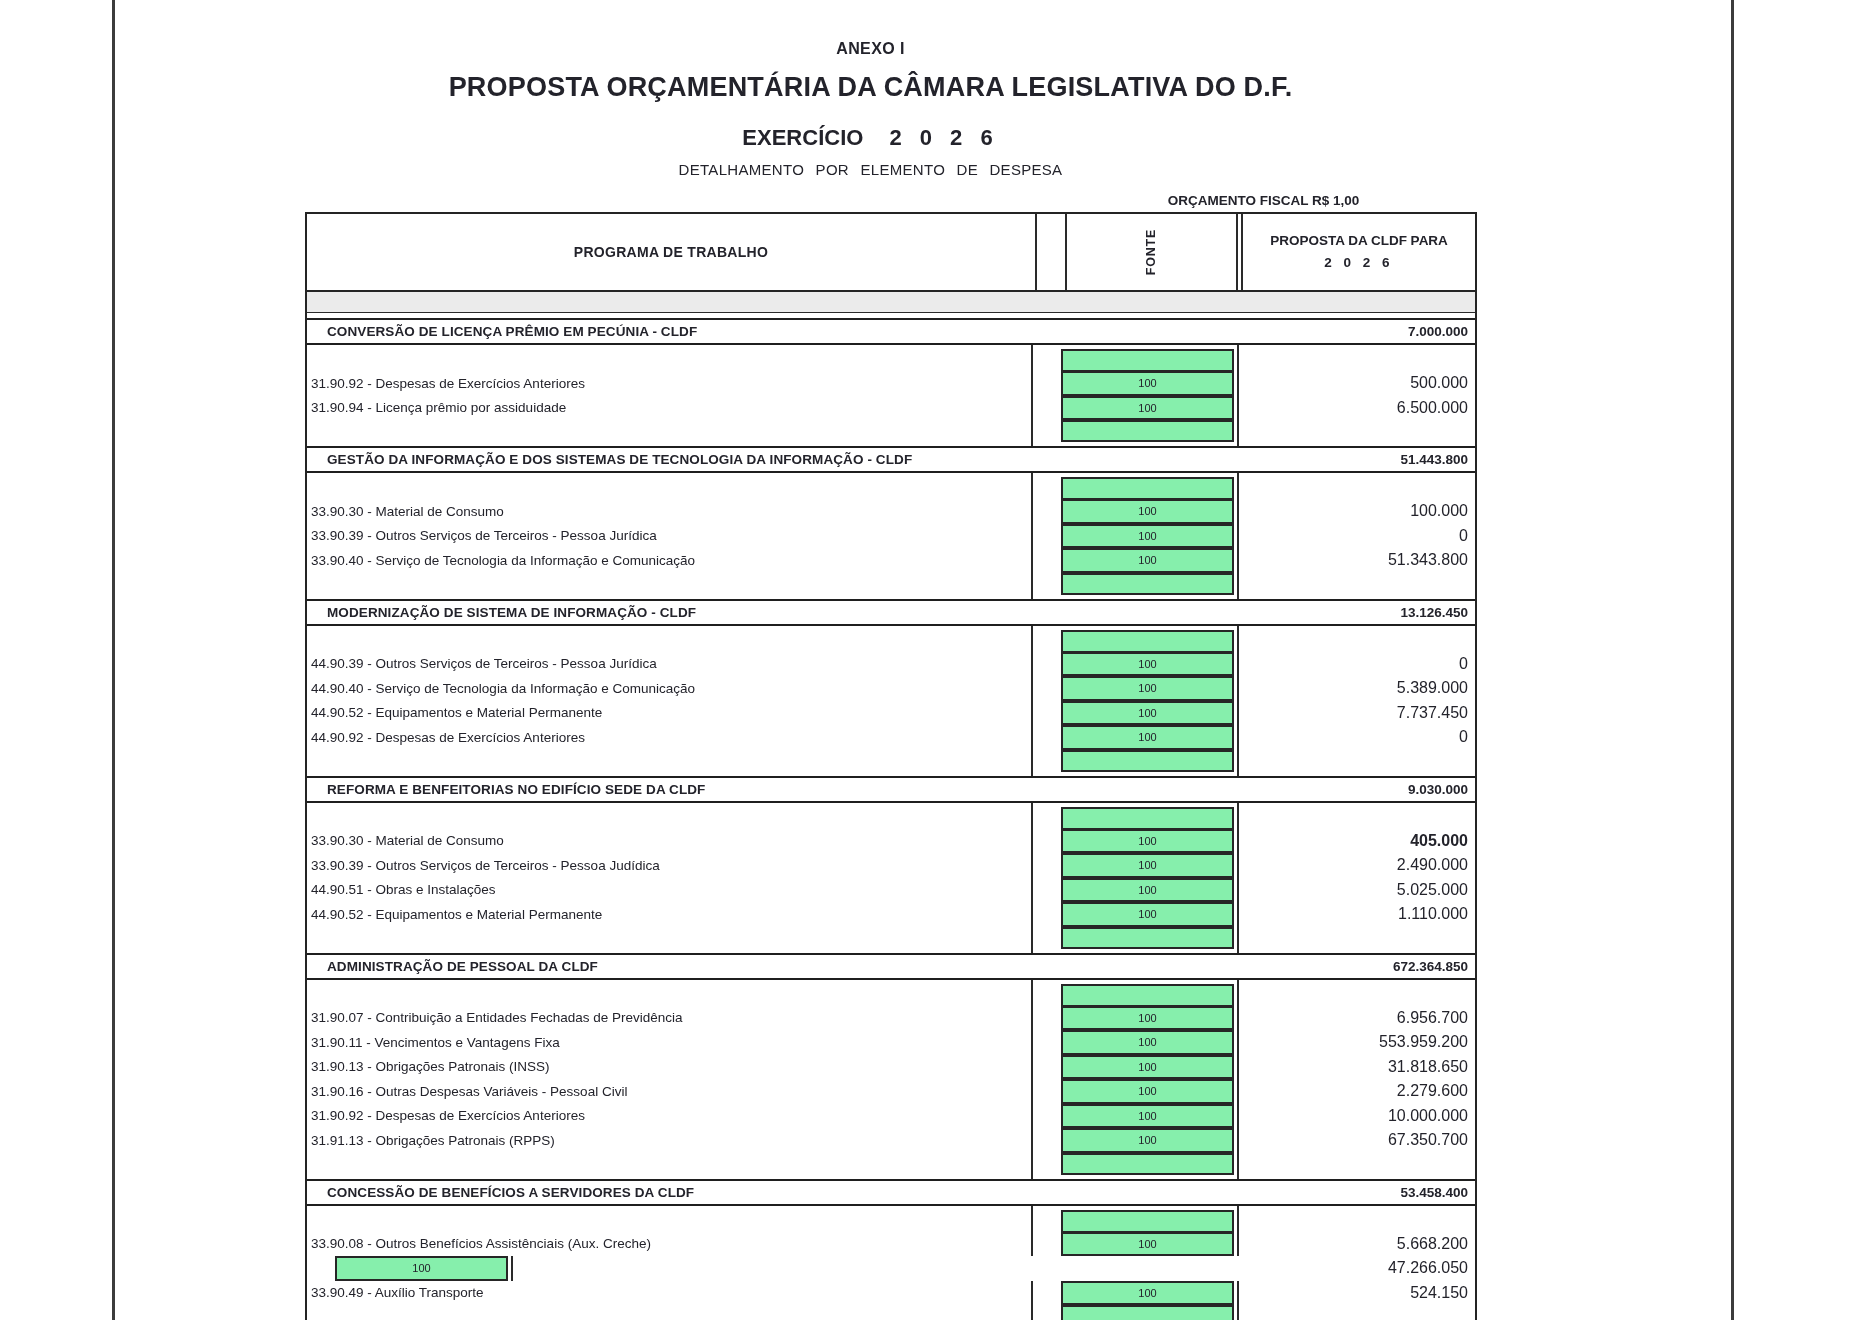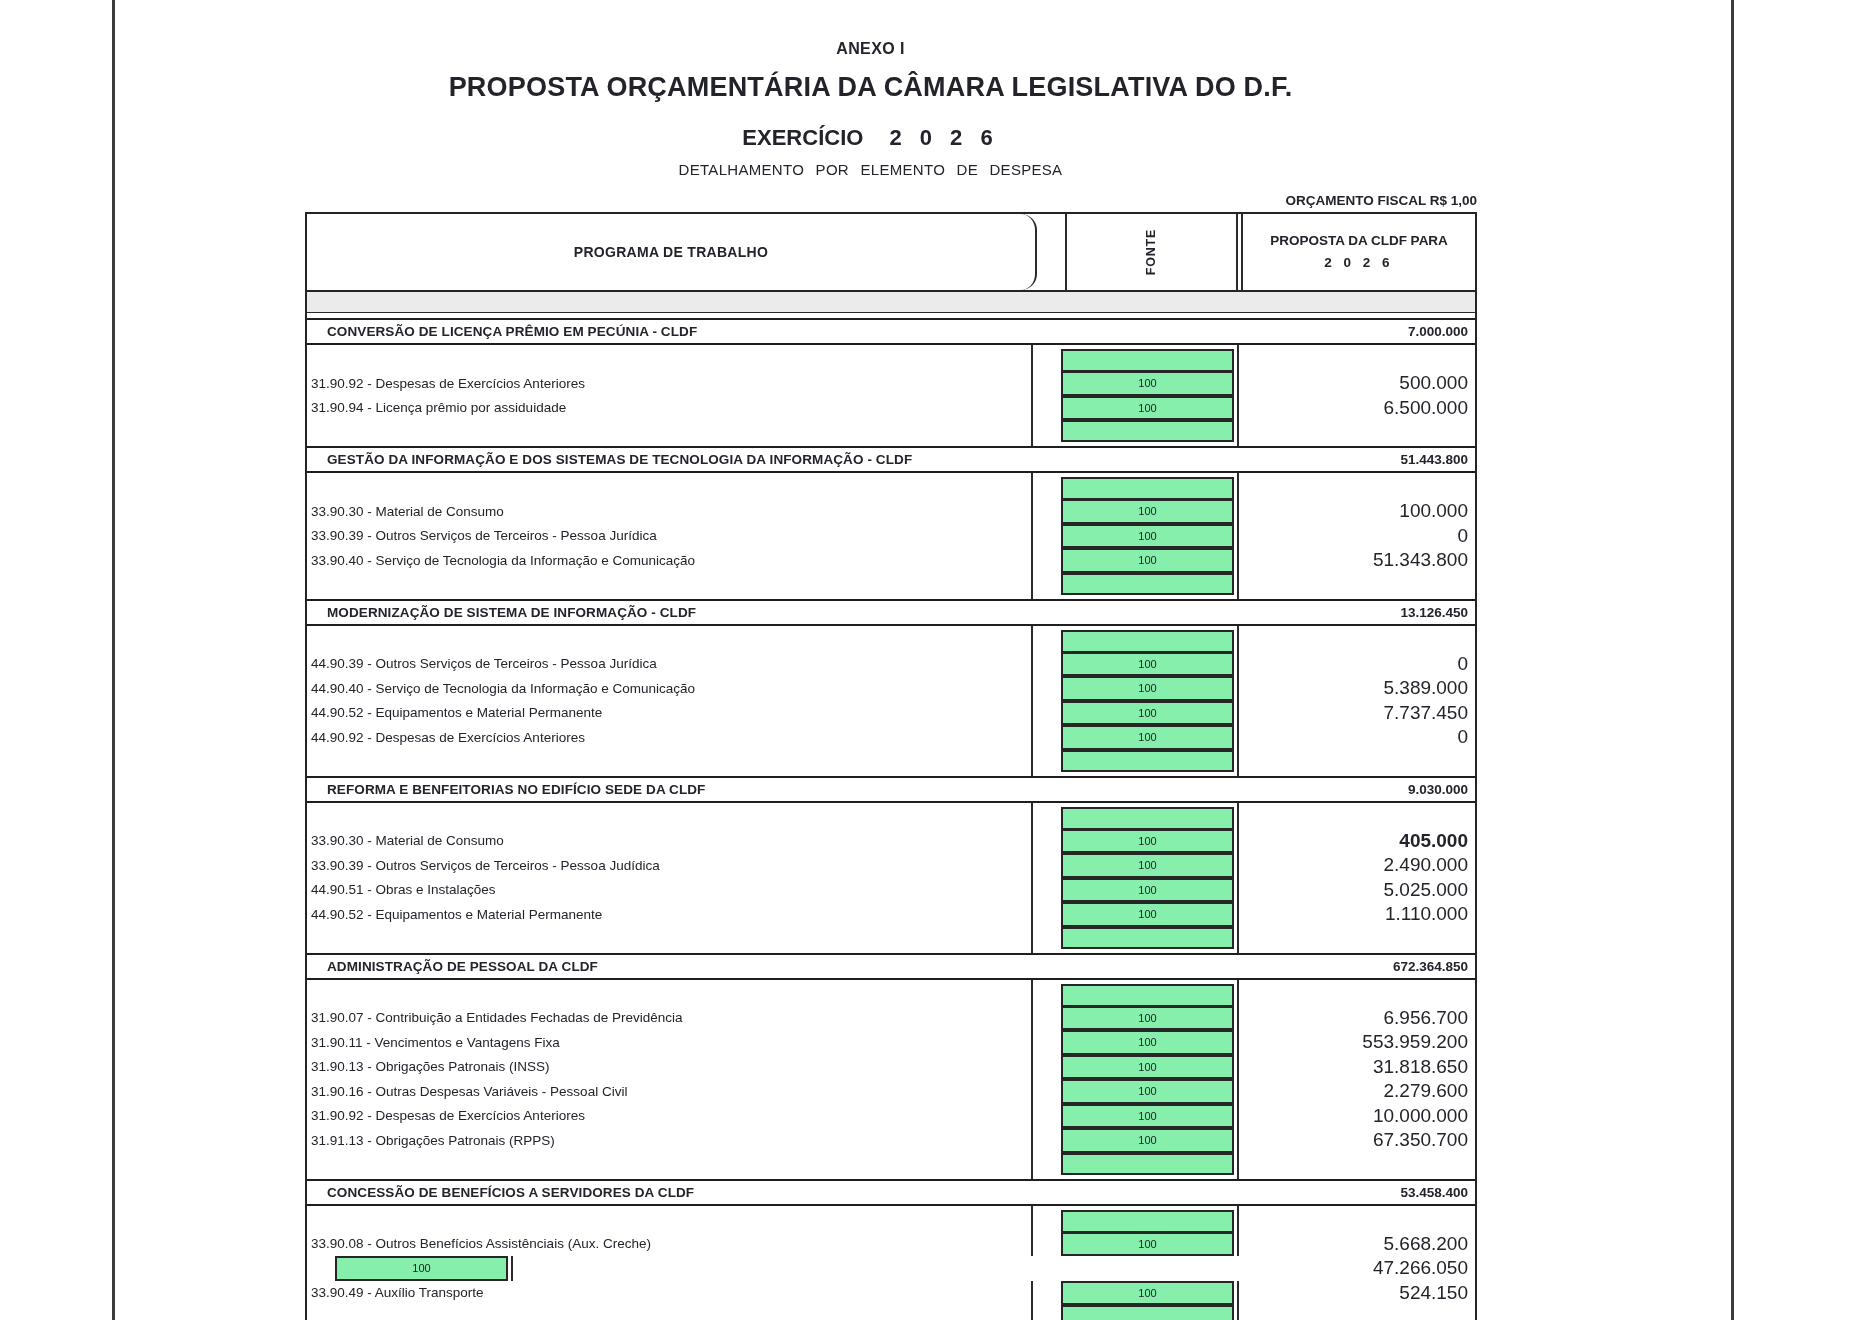--- a/index.html
+++ b/index.html
@@ -17,7 +17,7 @@
   #exercise{top:125px;font-size:22px;font-weight:bold;}
   #exercise .year{margin-left:26px;letter-spacing:6px;}
   #detail{top:161px;font-size:15px;font-weight:400;word-spacing:7px;letter-spacing:.3px;}
-  #fiscal-note{position:absolute;top:193px;left:1050px;width:427px;text-align:right;
+  #fiscal-note{position:absolute;top:193px;left:1050px;width:427px;text-align:center;
     font-size:13.5px;font-weight:600;}
 
   

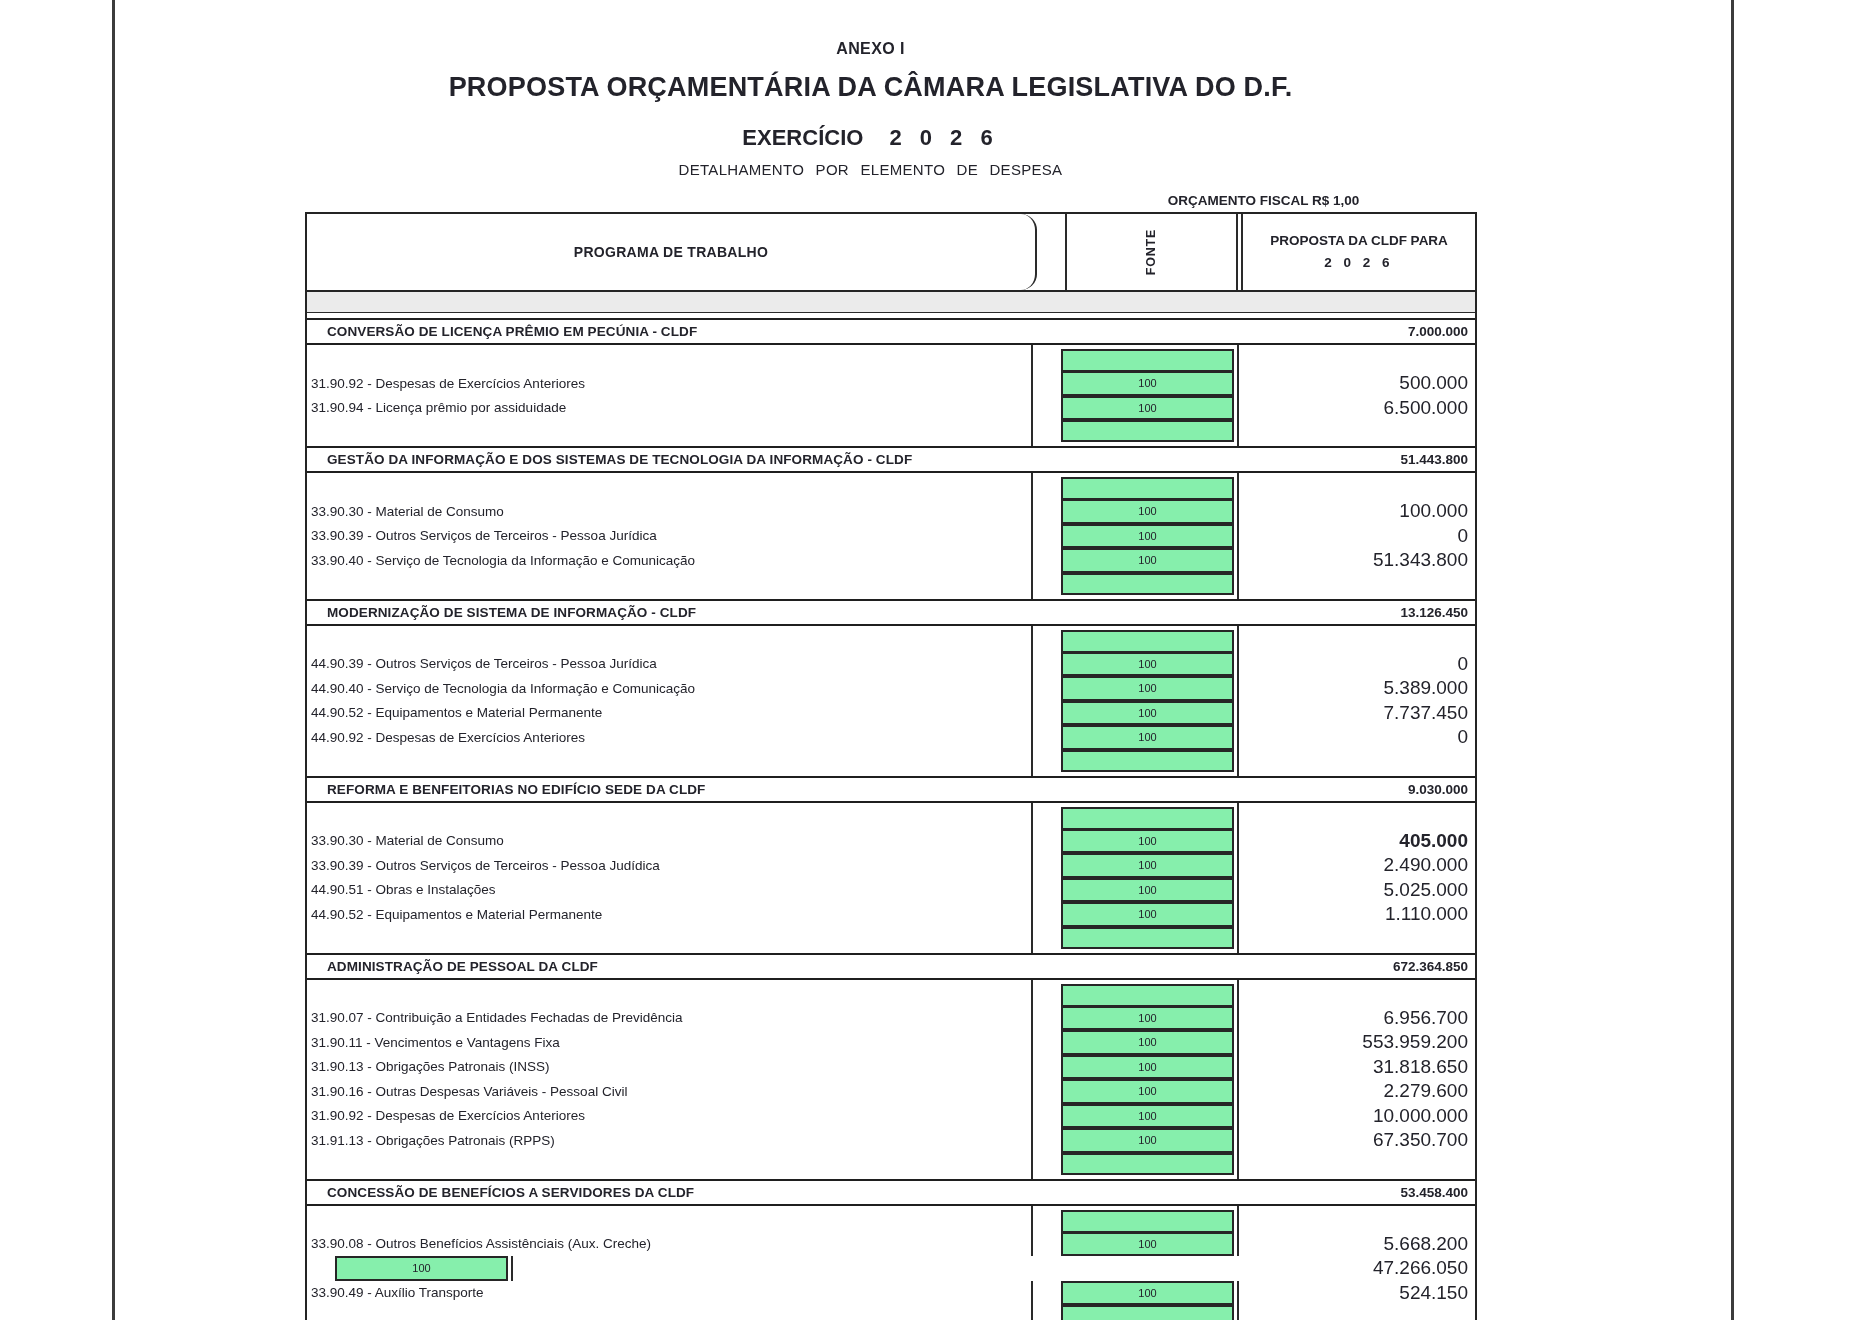--- a/index.html
+++ b/index.html
@@ -34,7 +34,7 @@
   
   #thead{height:76px;border-bottom:2.5px solid #242424;}
   #thead .c-prog{display:flex;align-items:center;justify-content:center;
-    font-size:14px;font-weight:bold;letter-spacing:.3px;border-radius:16px;}
+    font-size:14px;font-weight:bold;letter-spacing:.3px;}
   #thead .c-prop{display:flex;flex-direction:column;align-items:center;justify-content:center;
     font-size:13.5px;font-weight:bold;line-height:1.6;}
   #thead .c-prop .l2{letter-spacing:4px;}

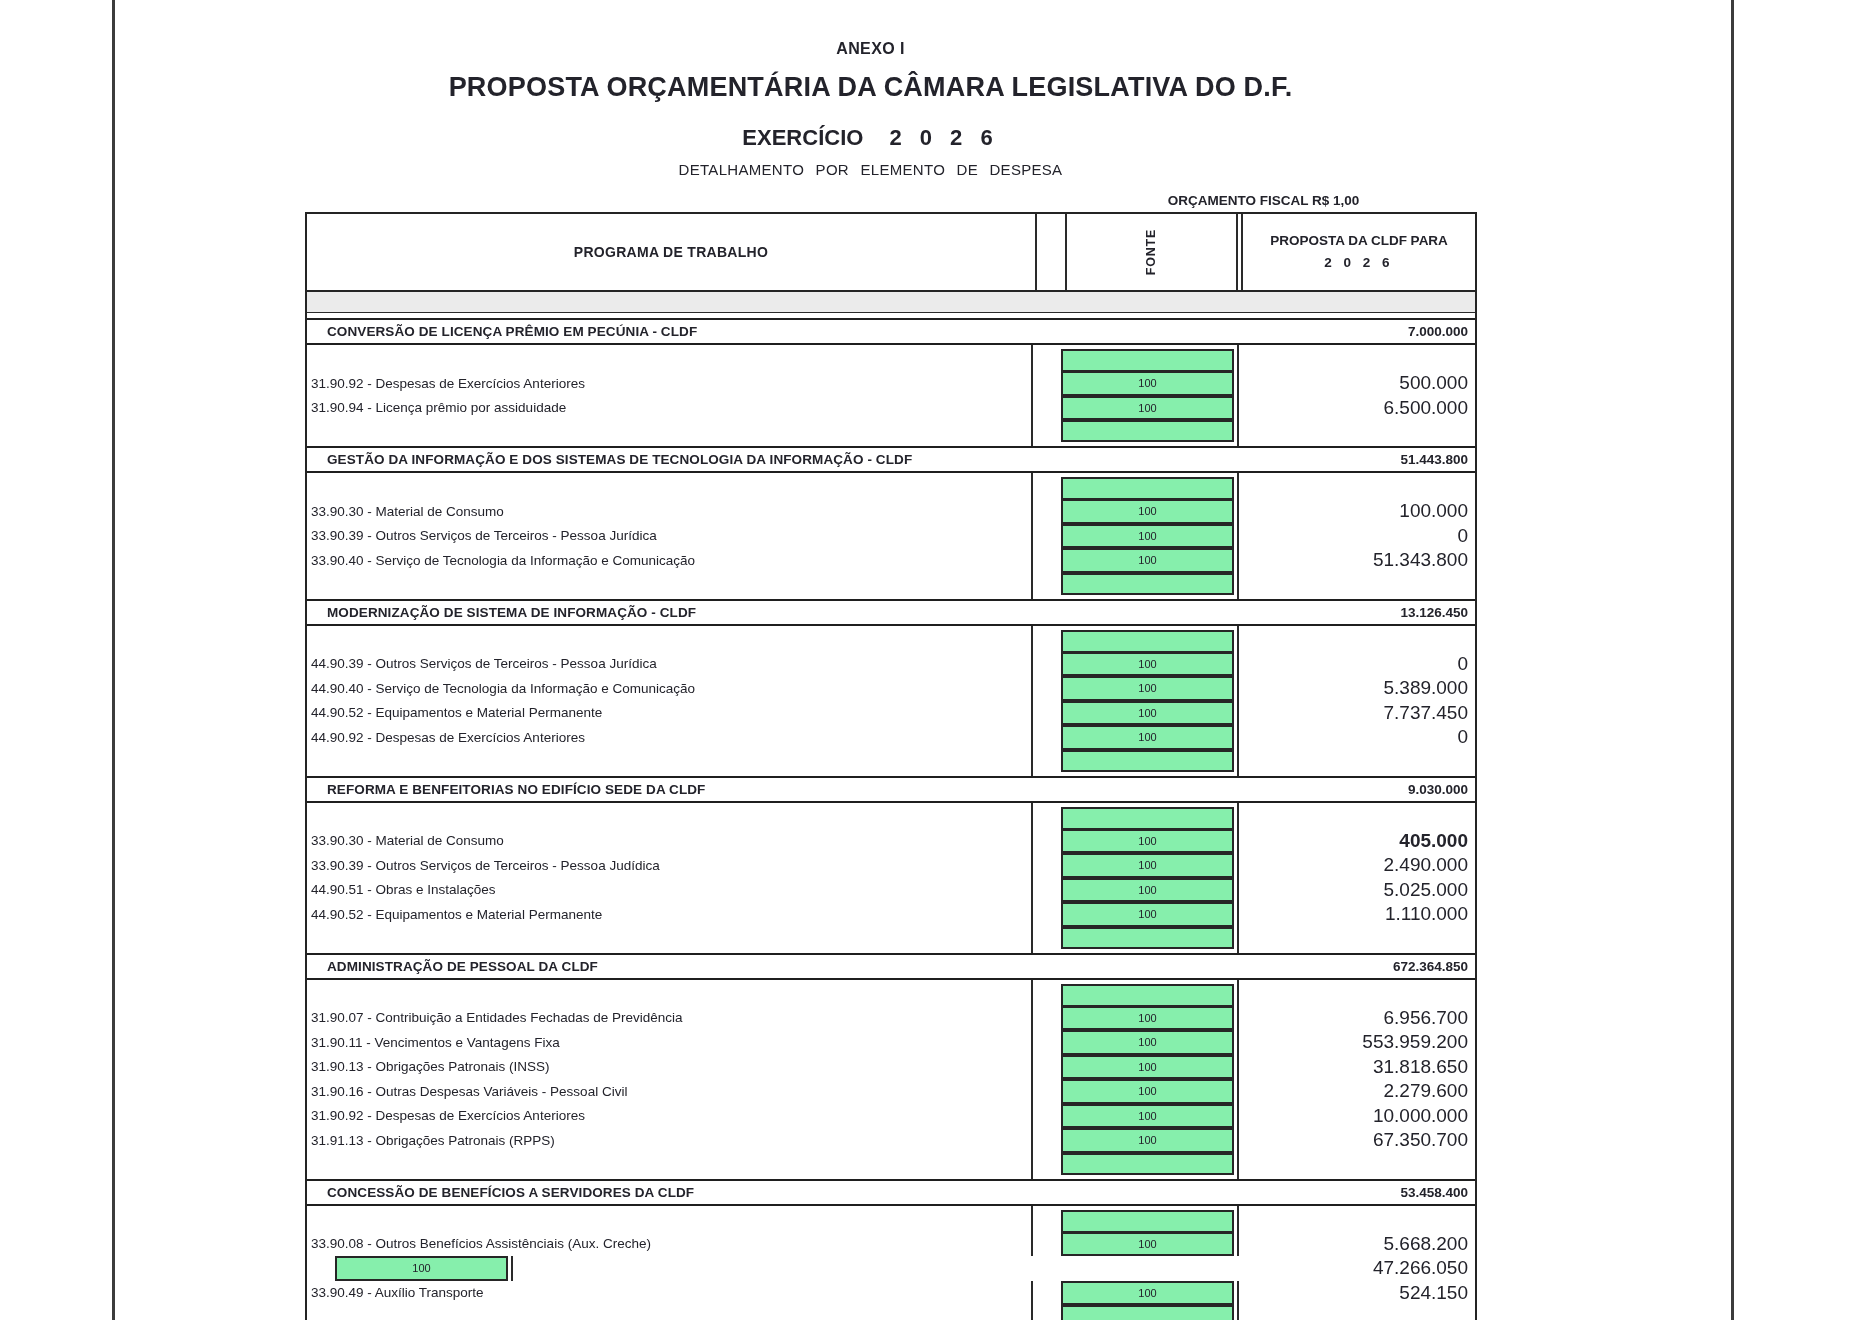--- a/index.html
+++ b/index.html
@@ -61,7 +61,7 @@
   .brow .c-prog{display:flex;align-items:center;font-size:13.5px;padding-left:4px;
     width:726px; }
   .brow .c-prop{display:flex;align-items:center;justify-content:flex-end;
-    font-size:19px;padding-right:7px;}
+    font-size:16px;padding-right:7px;}
   .r-lead{height:26px;}
   .r-data{height:24.5px;}
   .r-tail{height:26px;}

